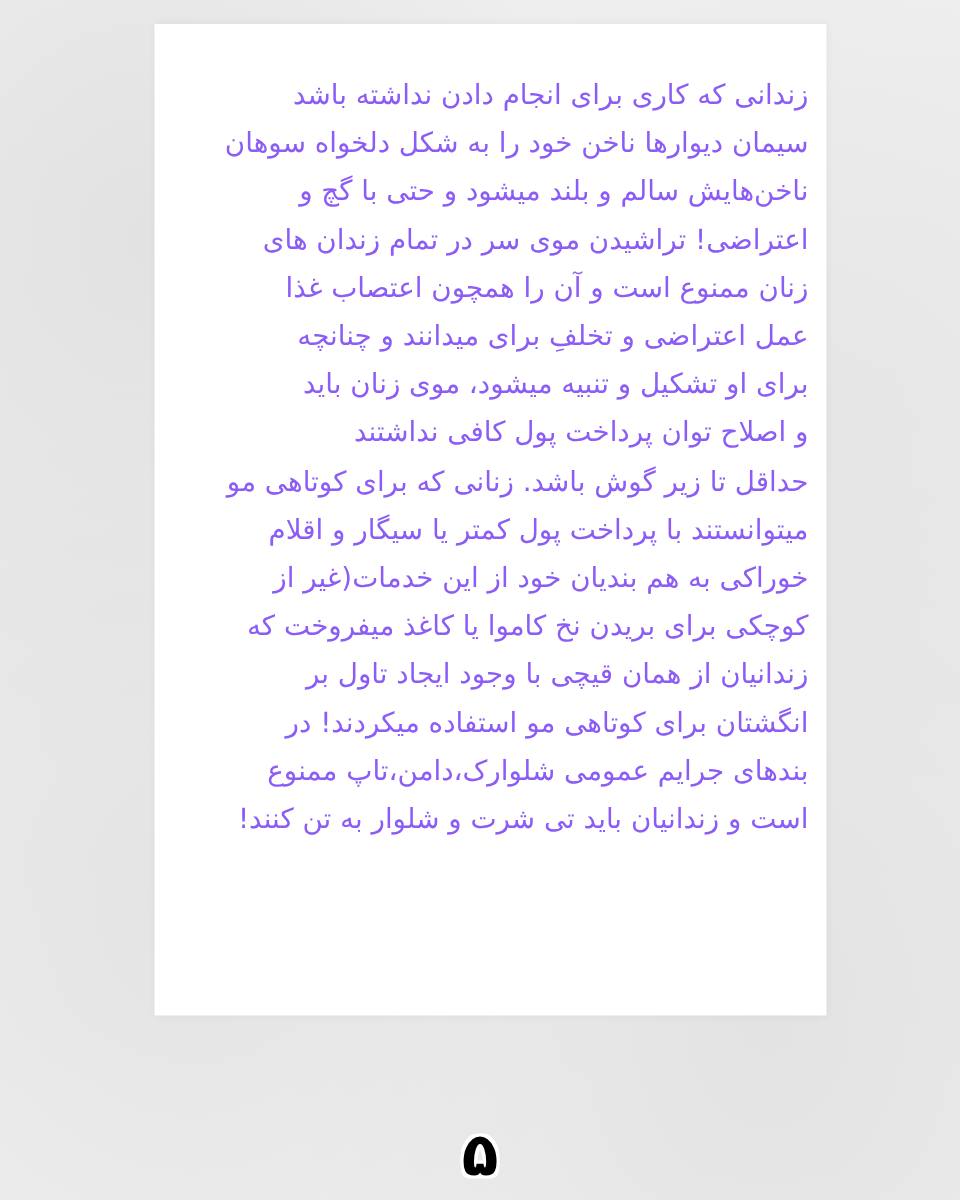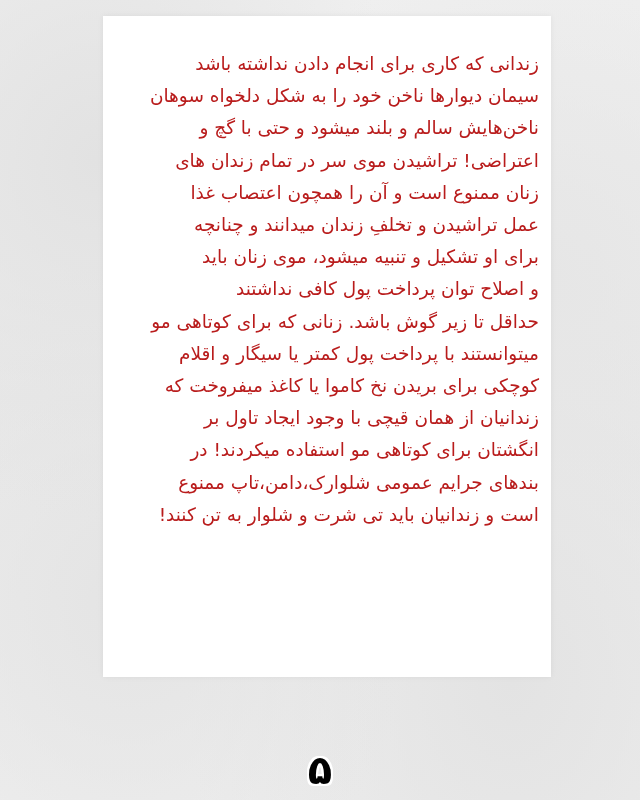--- a/index.html
+++ b/index.html
@@ -39,7 +39,7 @@
       right: 12px;
       top: 32px;
       direction: rtl;
-      color: #b91c1c;
+      color: #8b5cf6;
       font-size: 18.5px;
       line-height: 32.2px;
     }

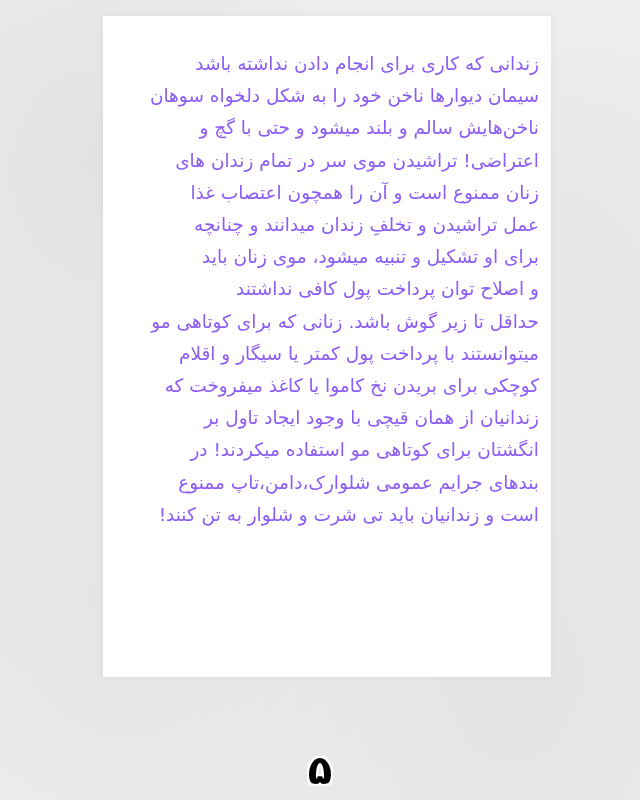--- a/index.html
+++ b/index.html
@@ -74,7 +74,7 @@
     <span class="line">ناخن‌هایش سالم و بلند میشود و حتی با گچ و</span>
     <span class="line">اعتراضی! تراشیدن موی سر در تمام زندان های</span>
     <span class="line">زنان ممنوع است و آن را همچون اعتصاب غذا</span>
-    <span class="line">عمل تراشیدن و تخلفِ زندان میدانند و چنانچه</span>
+    <span class="line">عمل اعتراضی و تخلفِ برای میدانند و چنانچه</span>
     <span class="line">برای او تشکیل و تنبیه میشود، موی زنان باید</span>
     <span class="line">و اصلاح توان پرداخت پول کافی نداشتند</span>
     <span class="line">حداقل تا زیر گوش باشد. زنانی که برای کوتاهی مو</span>

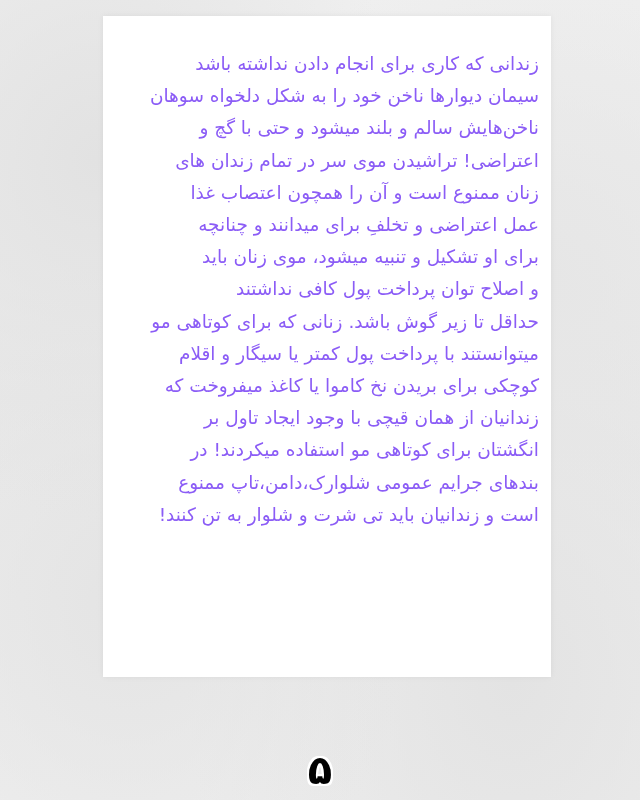--- a/index.html
+++ b/index.html
@@ -79,6 +79,7 @@
     <span class="line">و اصلاح توان پرداخت پول کافی نداشتند</span>
     <span class="line">حداقل تا زیر گوش باشد. زنانی که برای کوتاهی مو</span>
     <span class="line">میتوانستند با پرداخت پول کمتر یا سیگار و اقلام</span>
+    <span class="line">خوراکی به هم بندیان خود از این خدمات(غیر از</span>
     <span class="line">کوچکی برای بریدن نخ کاموا یا کاغذ میفروخت که</span>
     <span class="line">زندانیان از همان قیچی با وجود ایجاد تاول بر</span>
     <span class="line">انگشتان برای کوتاهی مو استفاده میکردند! در</span>

